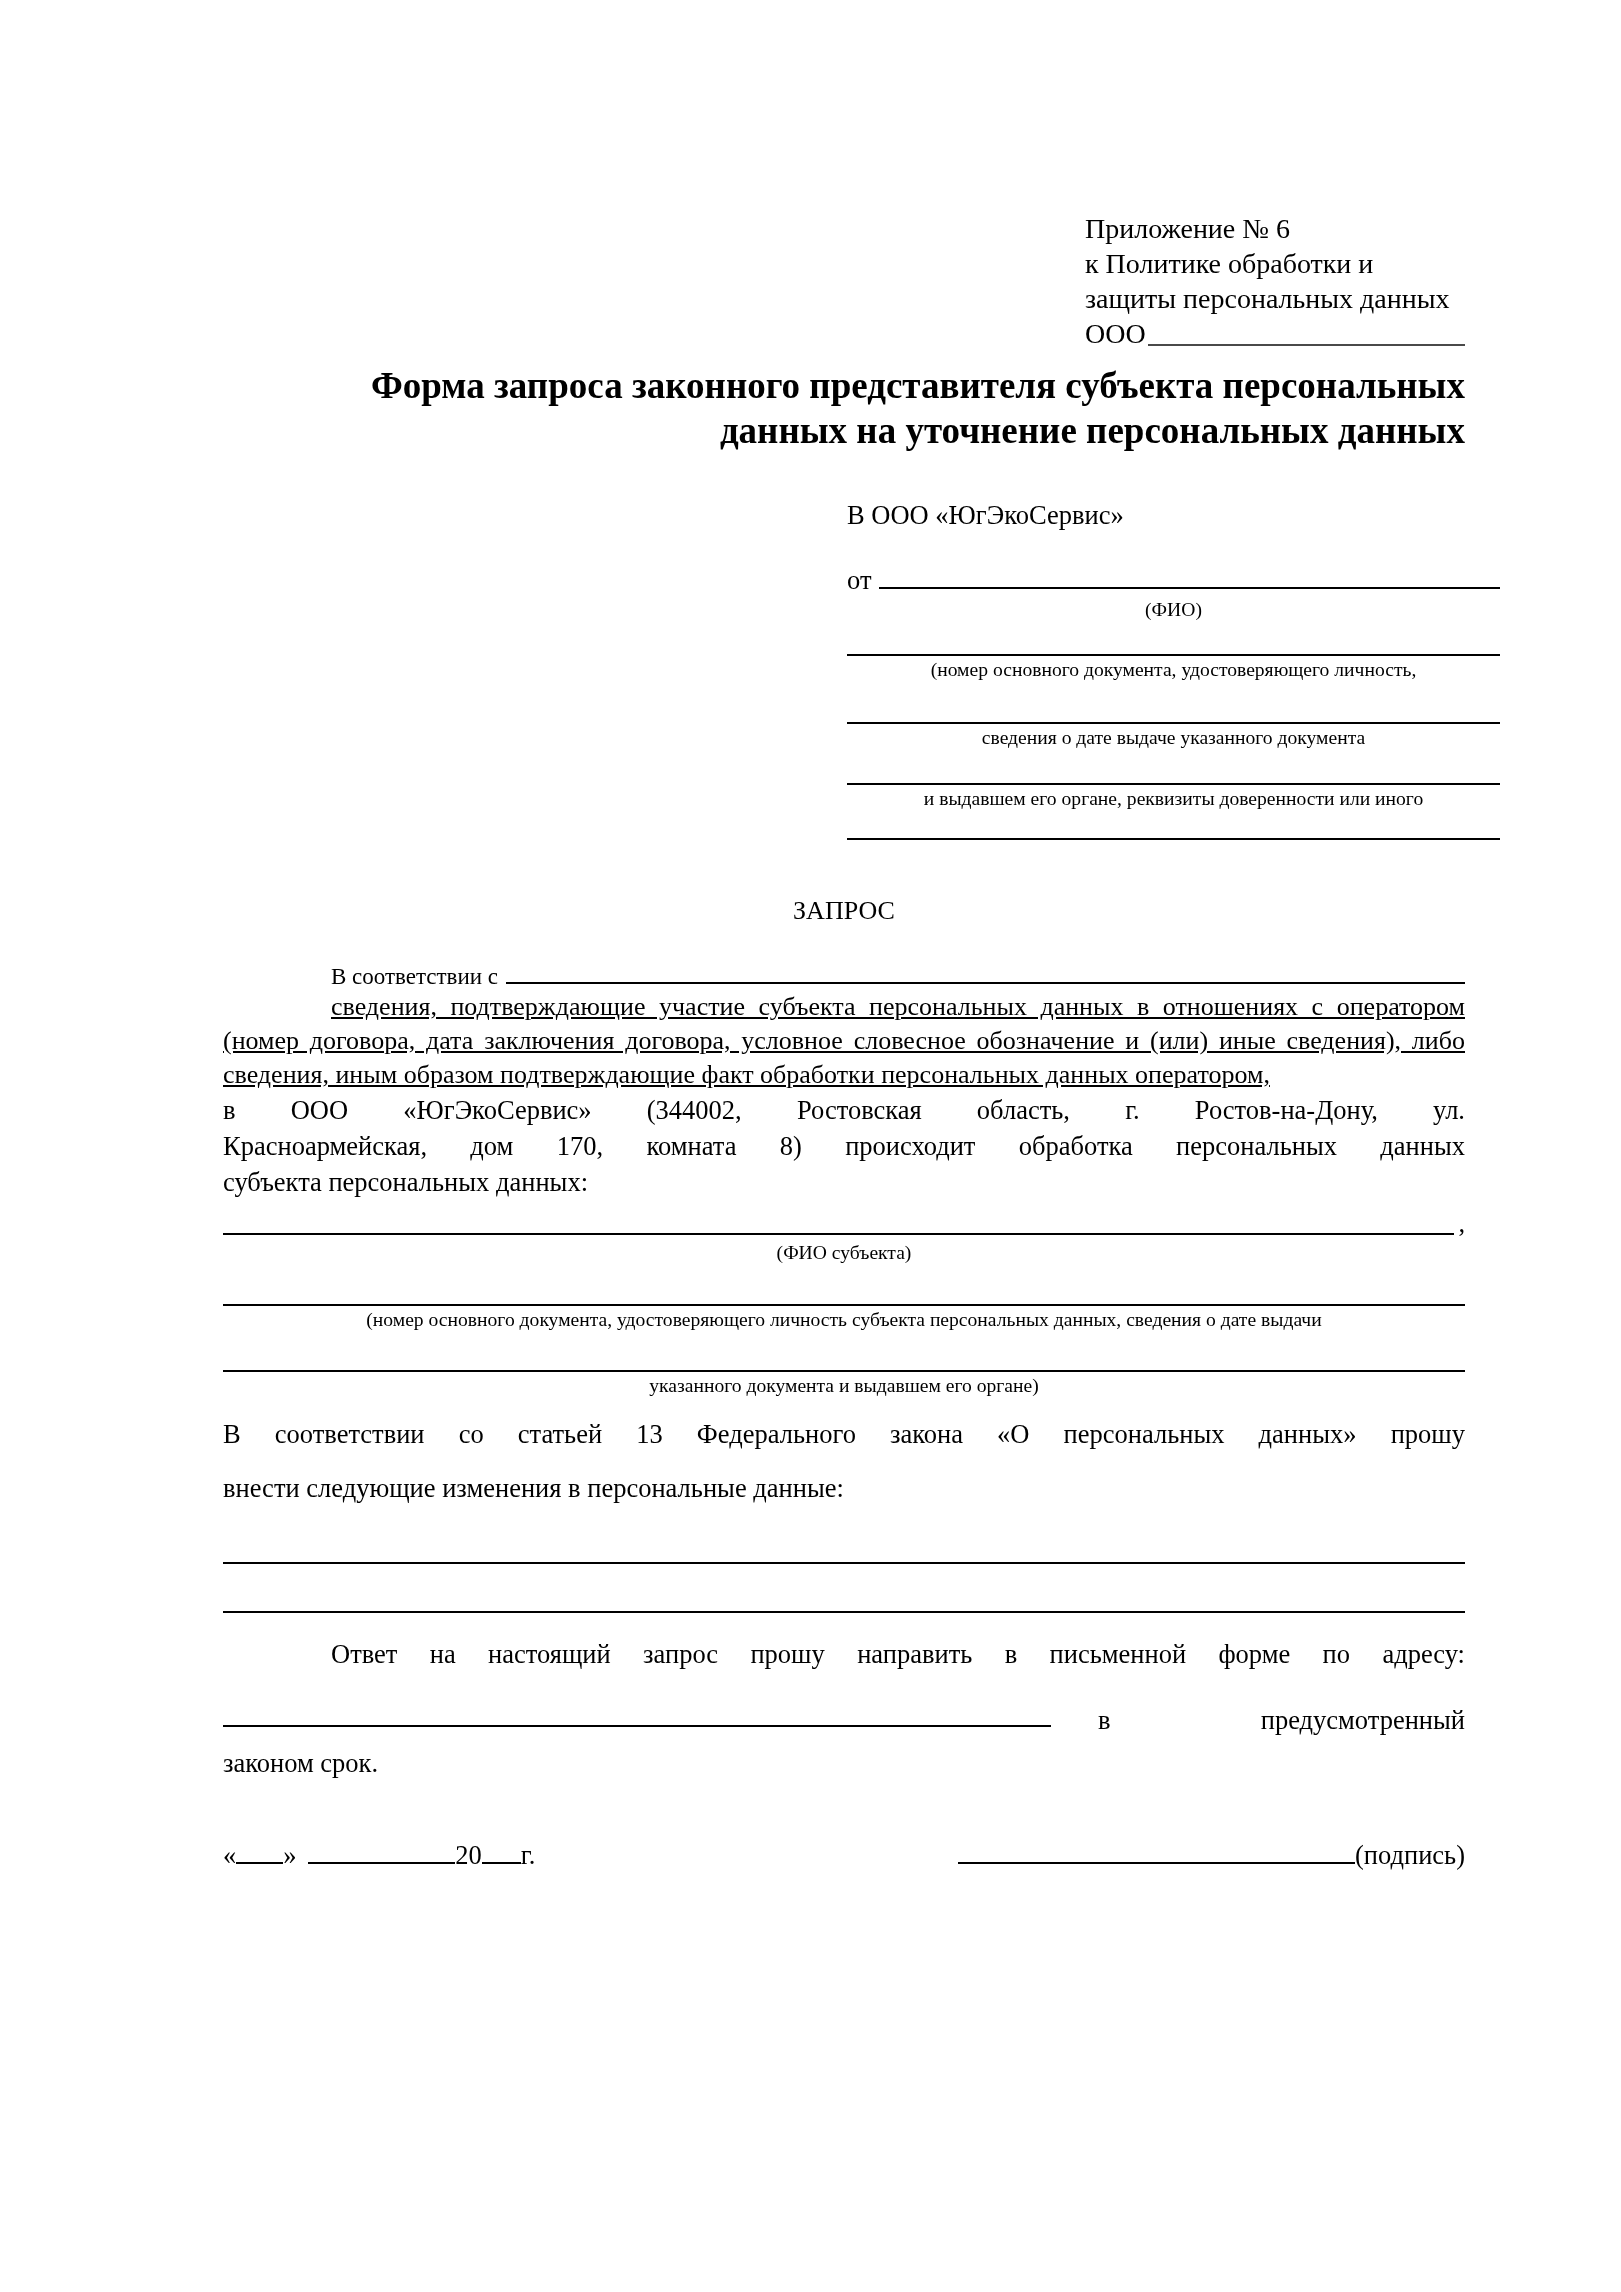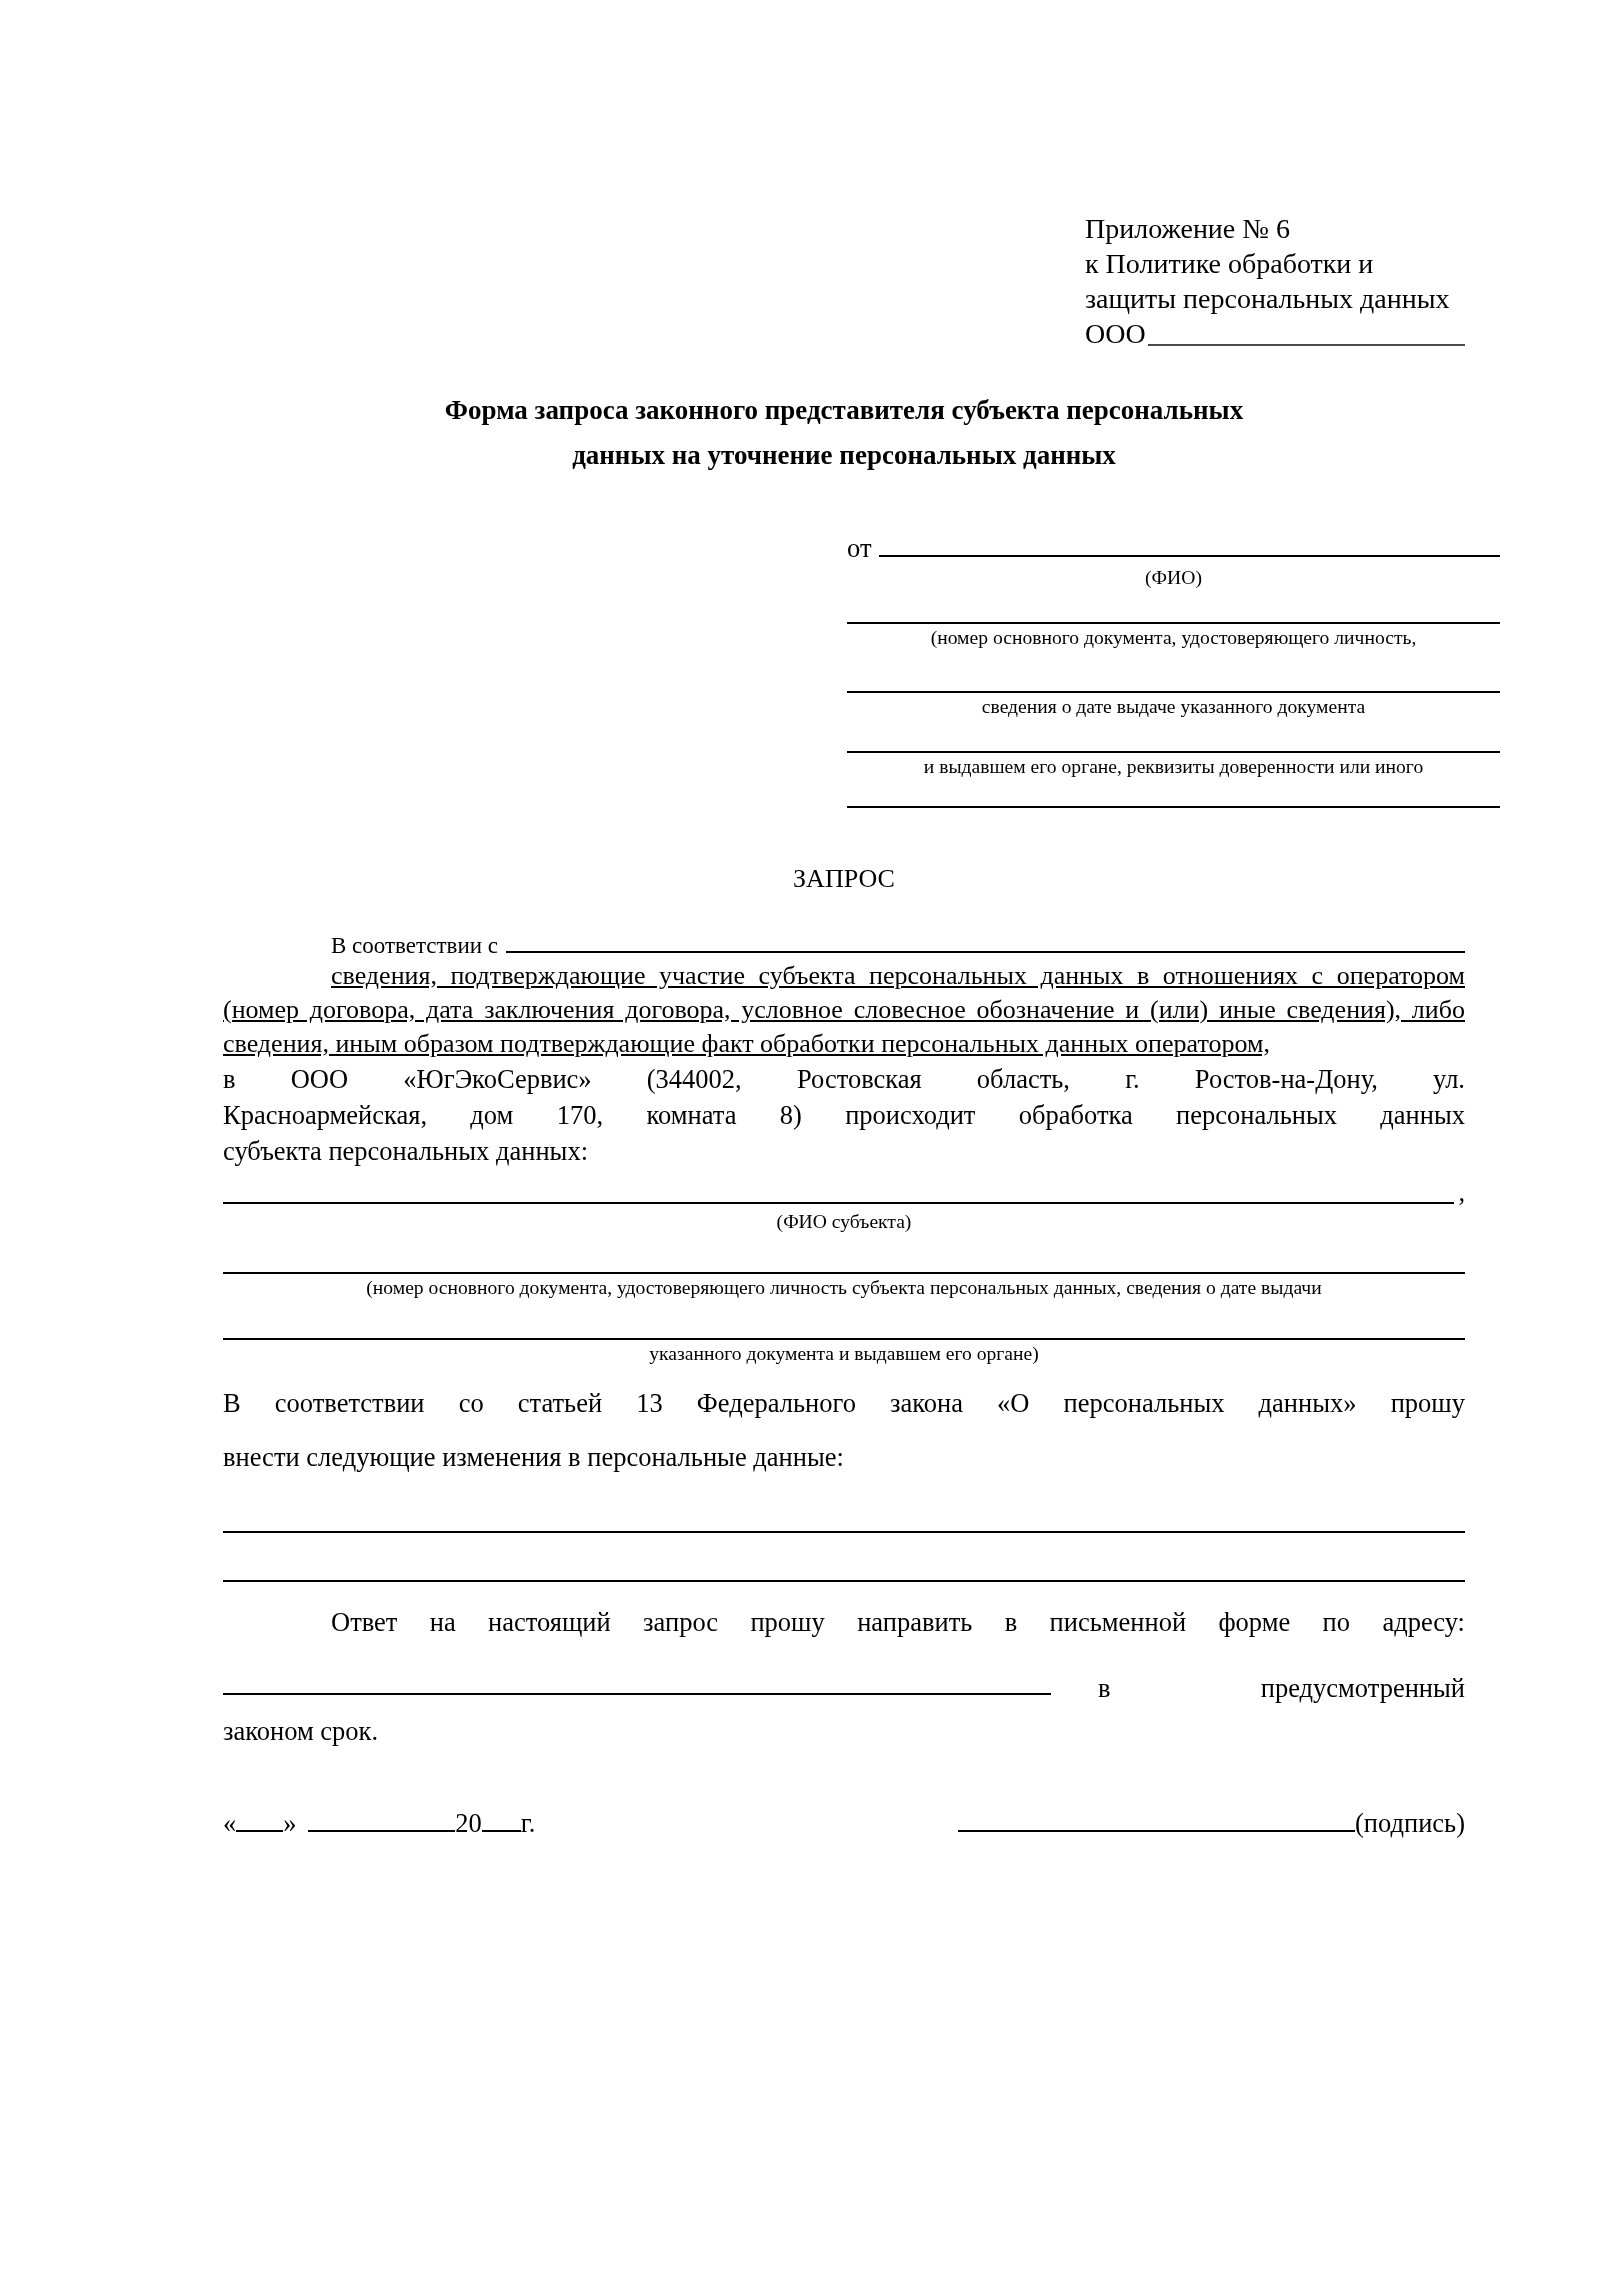--- a/index.html
+++ b/index.html
@@ -20,7 +20,7 @@
   .ooo-fill { flex: 1; border-bottom: 2px solid #4a4a4a; margin: 0 0 4.9px 2px; }
 
   
-  .title { margin-top: 37px; text-align: center; font-weight: 700; font-size: 27px; line-height: 45px; }
+  .title { margin-top: 12px; text-align: right; font-weight: 700; font-size: 37px; line-height: 45px; }
 
   
   .addr { margin-left: 624px; margin-right: -35px; margin-top: 43px; font-size: 26.5px; }

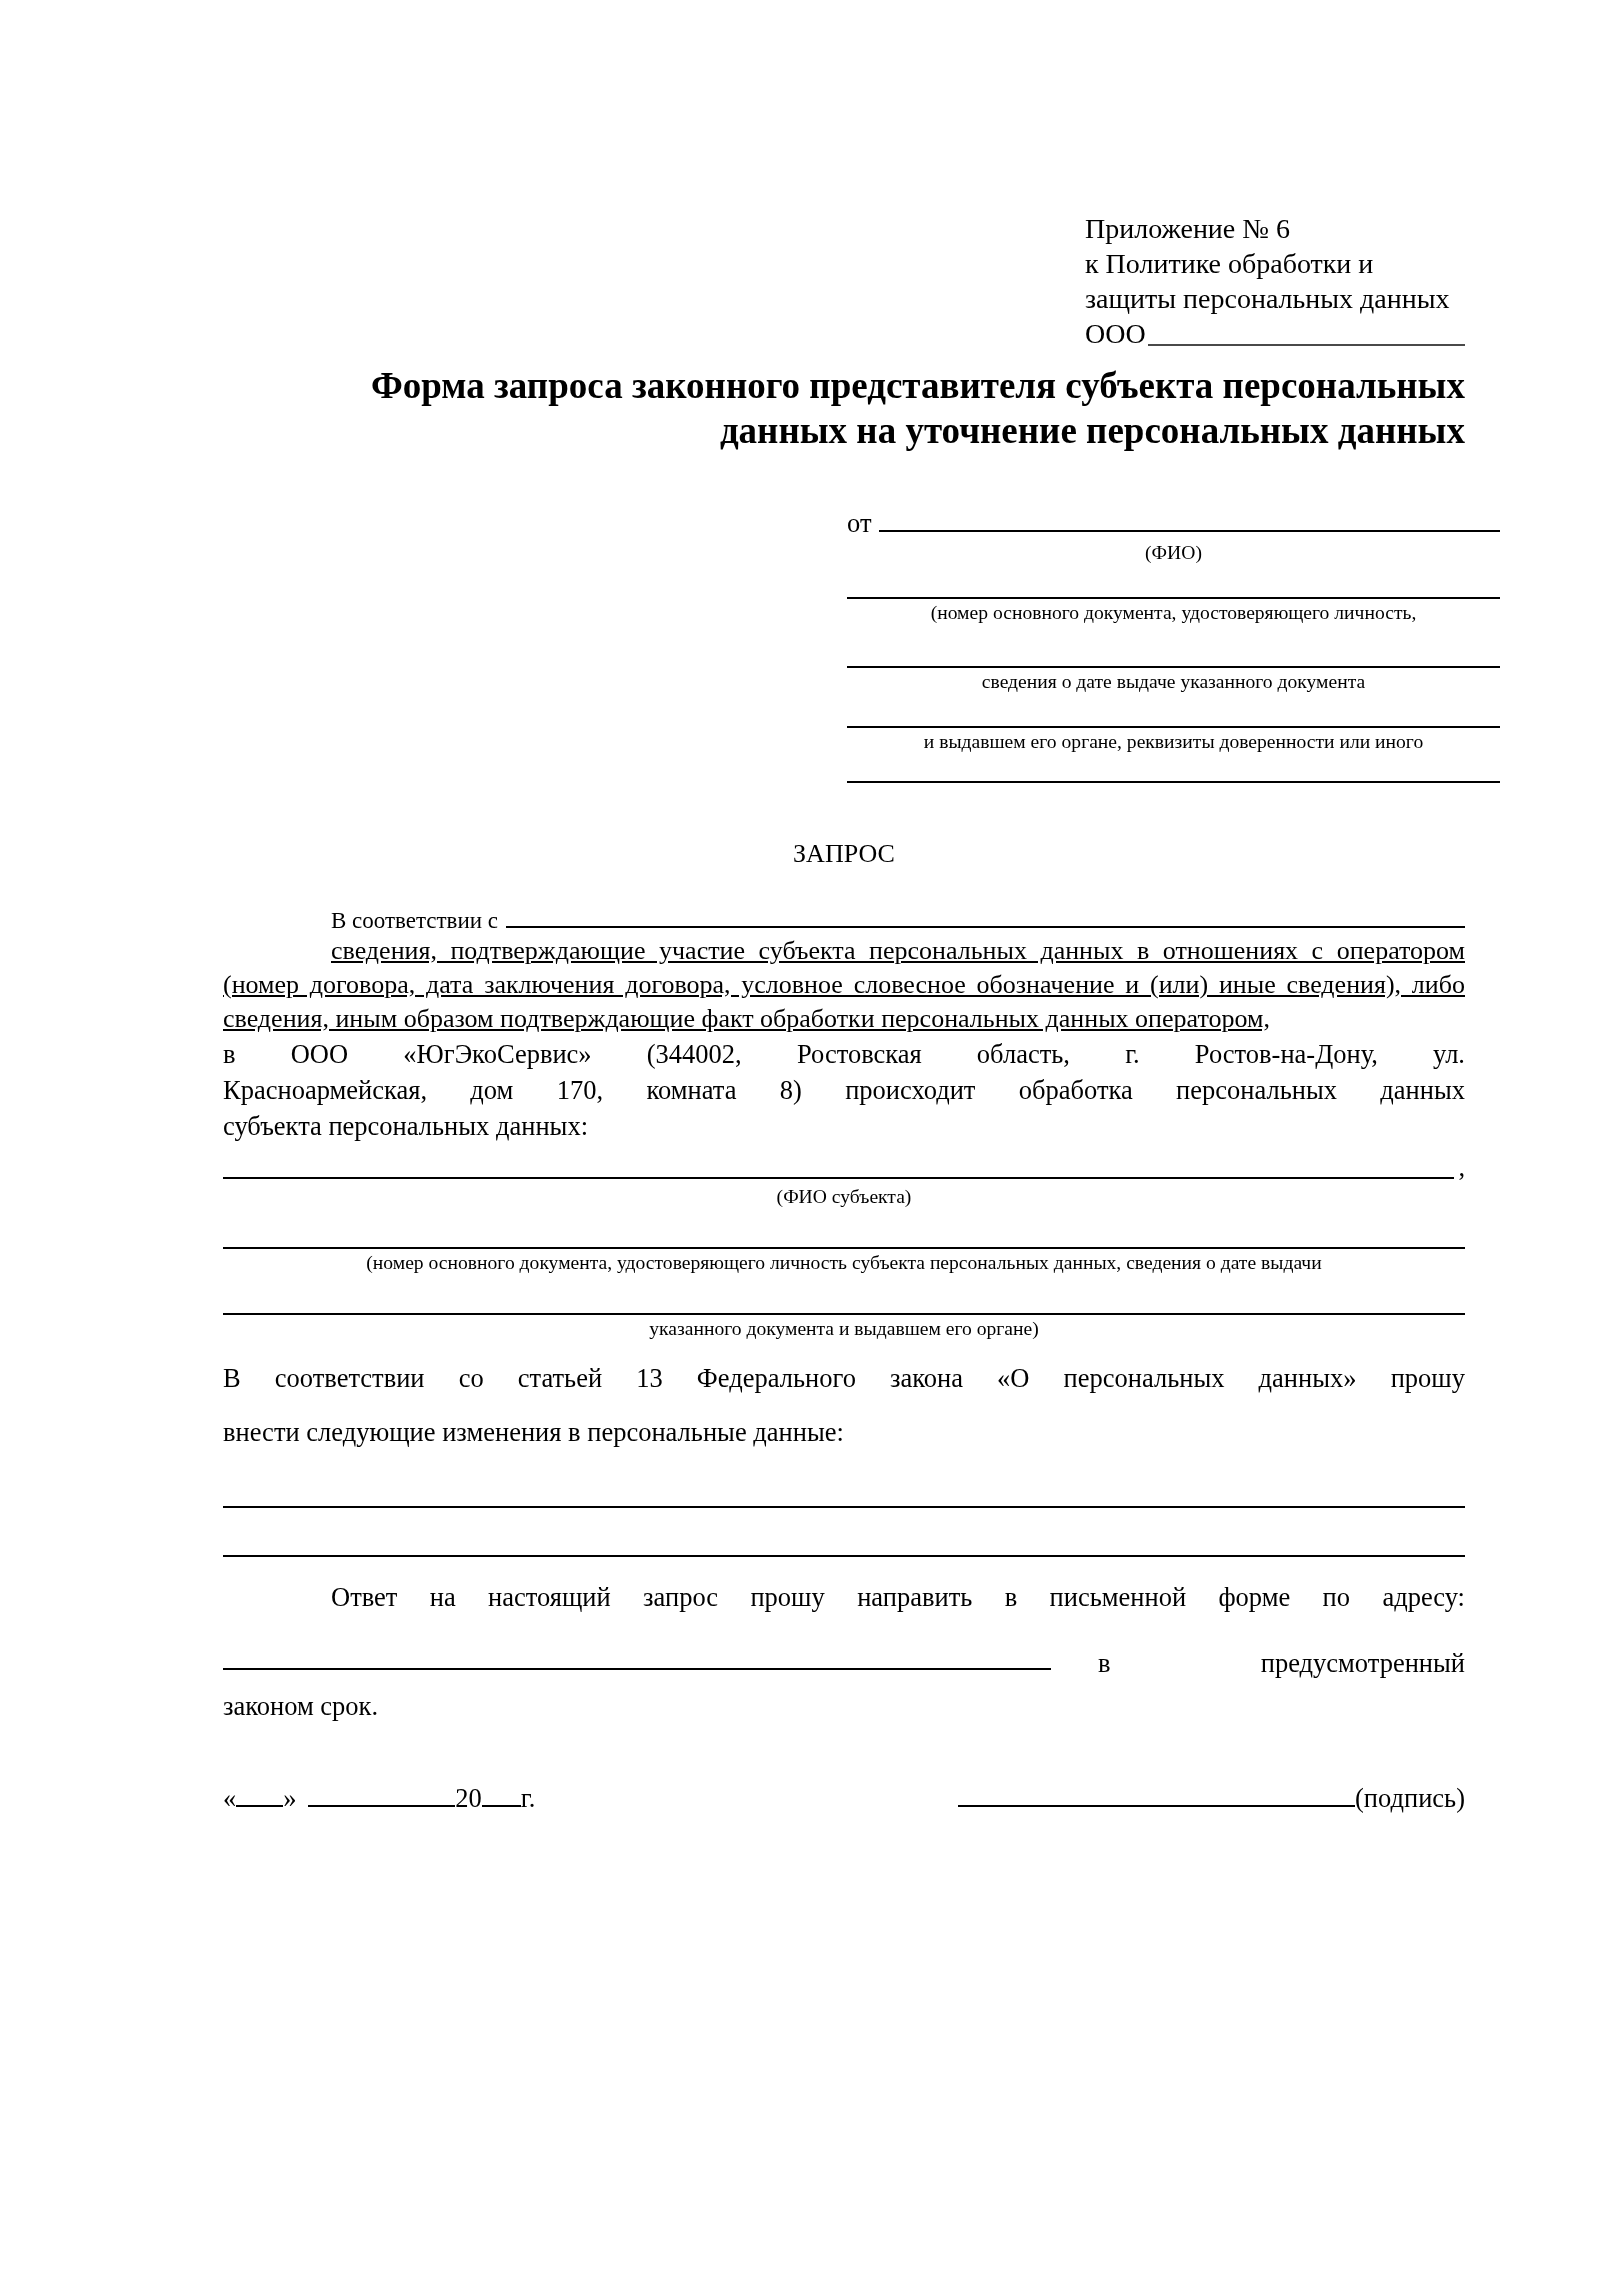--- a/index.html
+++ b/index.html
@@ -86,6 +86,7 @@
   </div>
 
   <div class="addr">
+    <div class="addr-to">В ООО «ЮгЭкоСервис»</div>
     <div class="from-row">
       <span>от</span>
       <span class="fill"></span>

